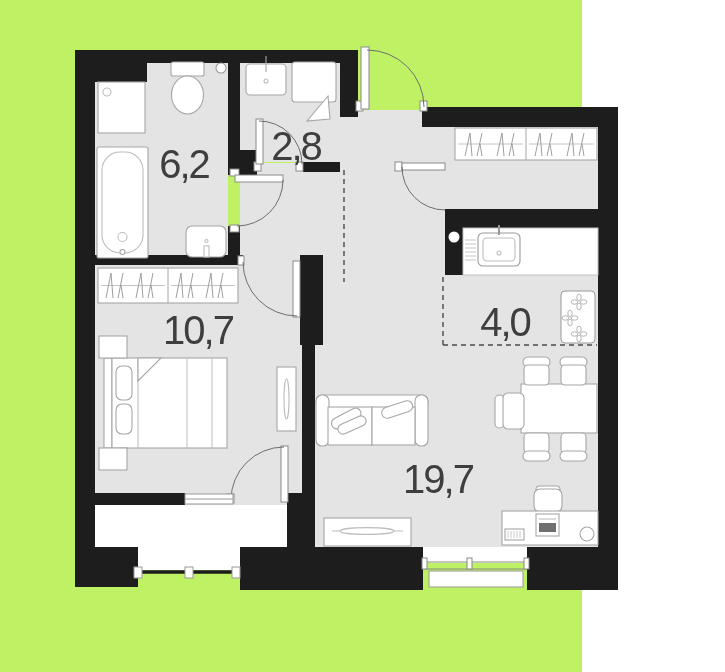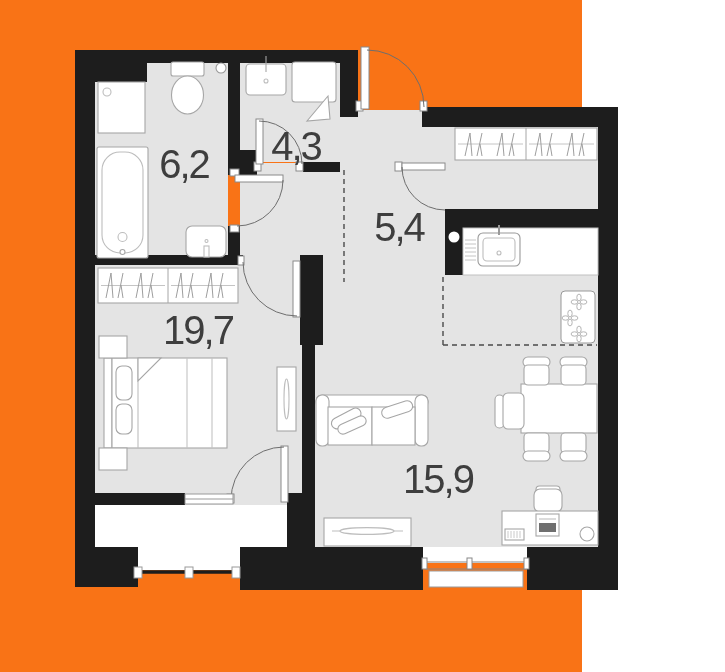--- a/index.html
+++ b/index.html
@@ -4,7 +4,7 @@
 <style>
   html,body{margin:0;padding:0;background:#ffffff;}
   body{width:725px;height:672px;overflow:hidden;font-family:"Liberation Sans",sans-serif;}
-  .plan{position:relative;width:582px;height:672px;background:#f97316;}
+  .plan{position:relative;width:582px;height:672px;background:#bef264;}
   .plan svg{position:absolute;left:0;top:0;}
   .room-label{
     position:absolute;

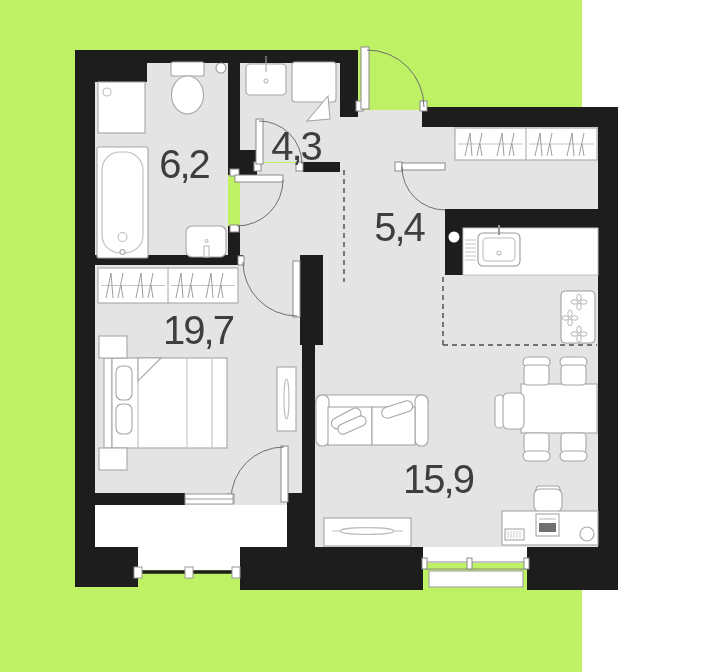--- a/index.html
+++ b/index.html
@@ -268,7 +268,7 @@
 </svg>
 
   <div class="room-label" style="left:184px;top:164px">6,2</div>
-  <div class="room-label" style="left:296px;top:146px">4,3</div>
+  <div class="room-label" style="left:296px;top:146px">2,8</div>
   <div class="room-label" style="left:399px;top:227px">5,4</div>
   <div class="room-label" style="left:198px;top:330px">19,7</div>
   <div class="room-label" style="left:438px;top:479px">15,9</div>

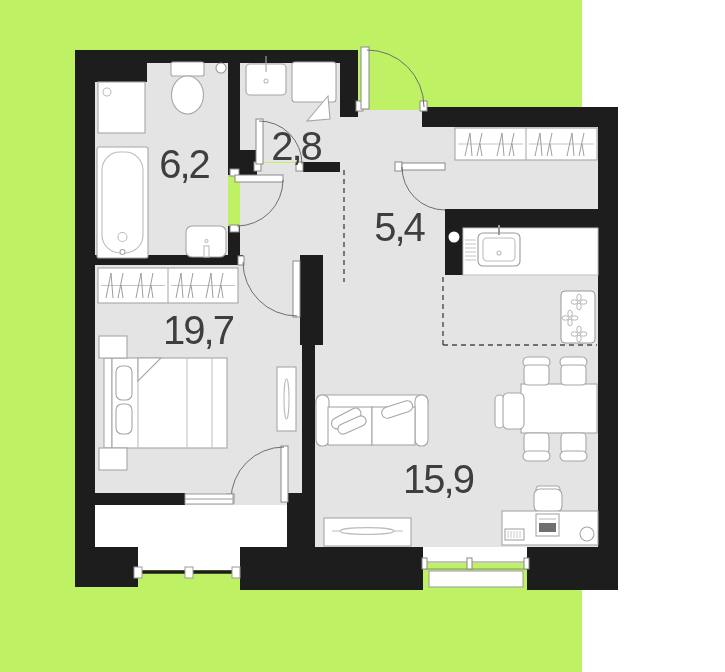--- a/index.html
+++ b/index.html
@@ -269,7 +269,6 @@
 
   <div class="room-label" style="left:184px;top:164px">6,2</div>
   <div class="room-label" style="left:296px;top:146px">2,8</div>
-  <div class="room-label" style="left:399px;top:227px">5,4</div>
   <div class="room-label" style="left:198px;top:330px">19,7</div>
   <div class="room-label" style="left:438px;top:479px">15,9</div>
 </div>

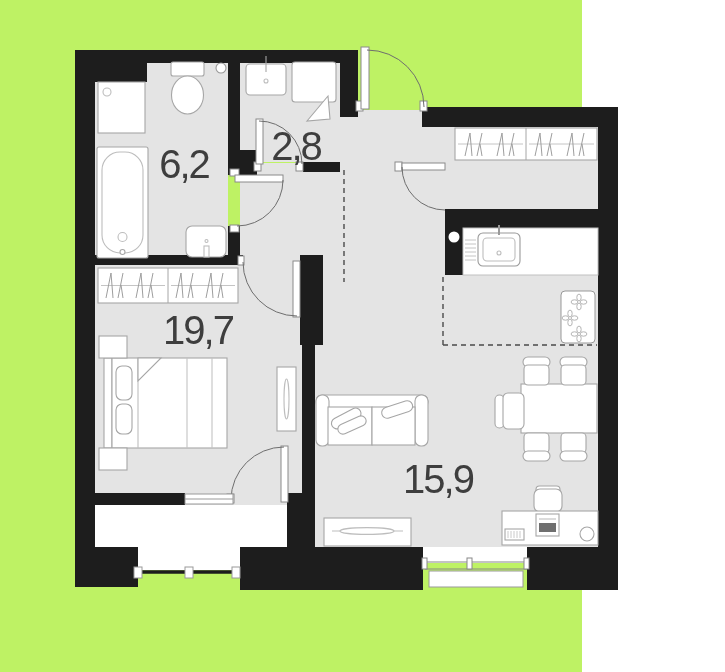--- a/index.html
+++ b/index.html
@@ -269,7 +269,7 @@
 
   <div class="room-label" style="left:184px;top:164px">6,2</div>
   <div class="room-label" style="left:296px;top:146px">2,8</div>
-  <div class="room-label" style="left:198px;top:330px">19,7</div>
+  <div class="room-label" style="left:198px;top:330px">10,7</div>
   <div class="room-label" style="left:438px;top:479px">15,9</div>
 </div>
 

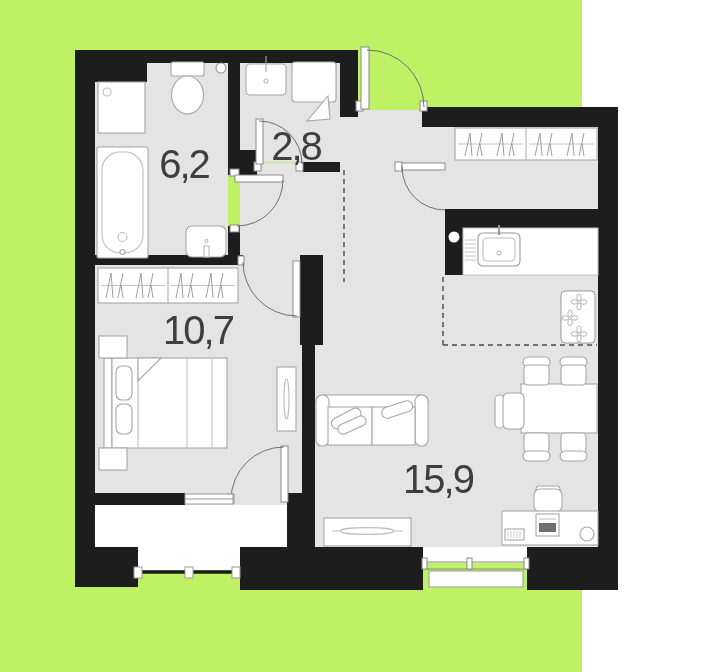--- a/index.html
+++ b/index.html
@@ -270,6 +270,7 @@
   <div class="room-label" style="left:184px;top:164px">6,2</div>
   <div class="room-label" style="left:296px;top:146px">2,8</div>
   <div class="room-label" style="left:198px;top:330px">10,7</div>
+  <div class="room-label" style="left:505px;top:322px">4,0</div>
   <div class="room-label" style="left:438px;top:479px">15,9</div>
 </div>
 

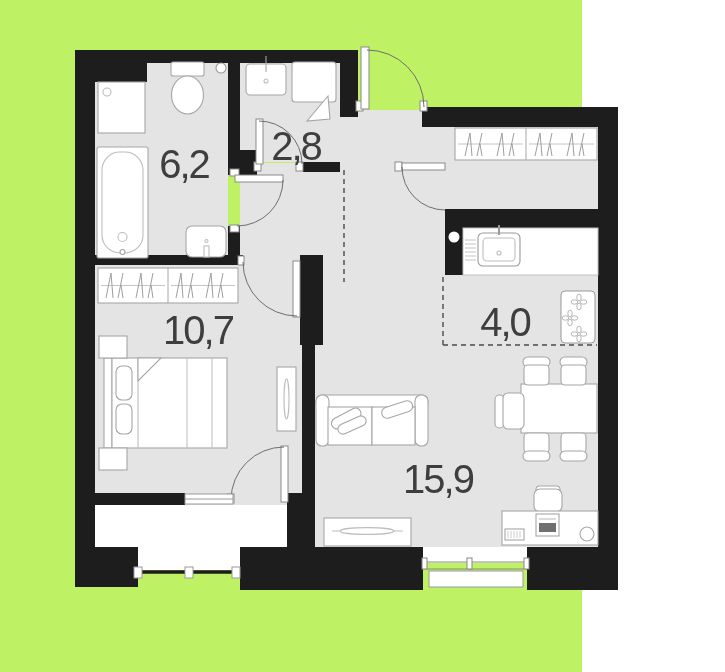--- a/index.html
+++ b/index.html
@@ -271,7 +271,7 @@
   <div class="room-label" style="left:296px;top:146px">2,8</div>
   <div class="room-label" style="left:198px;top:330px">10,7</div>
   <div class="room-label" style="left:505px;top:322px">4,0</div>
-  <div class="room-label" style="left:438px;top:479px">15,9</div>
+  <div class="room-label" style="left:438px;top:479px">19,7</div>
 </div>
 
 </body></html>

